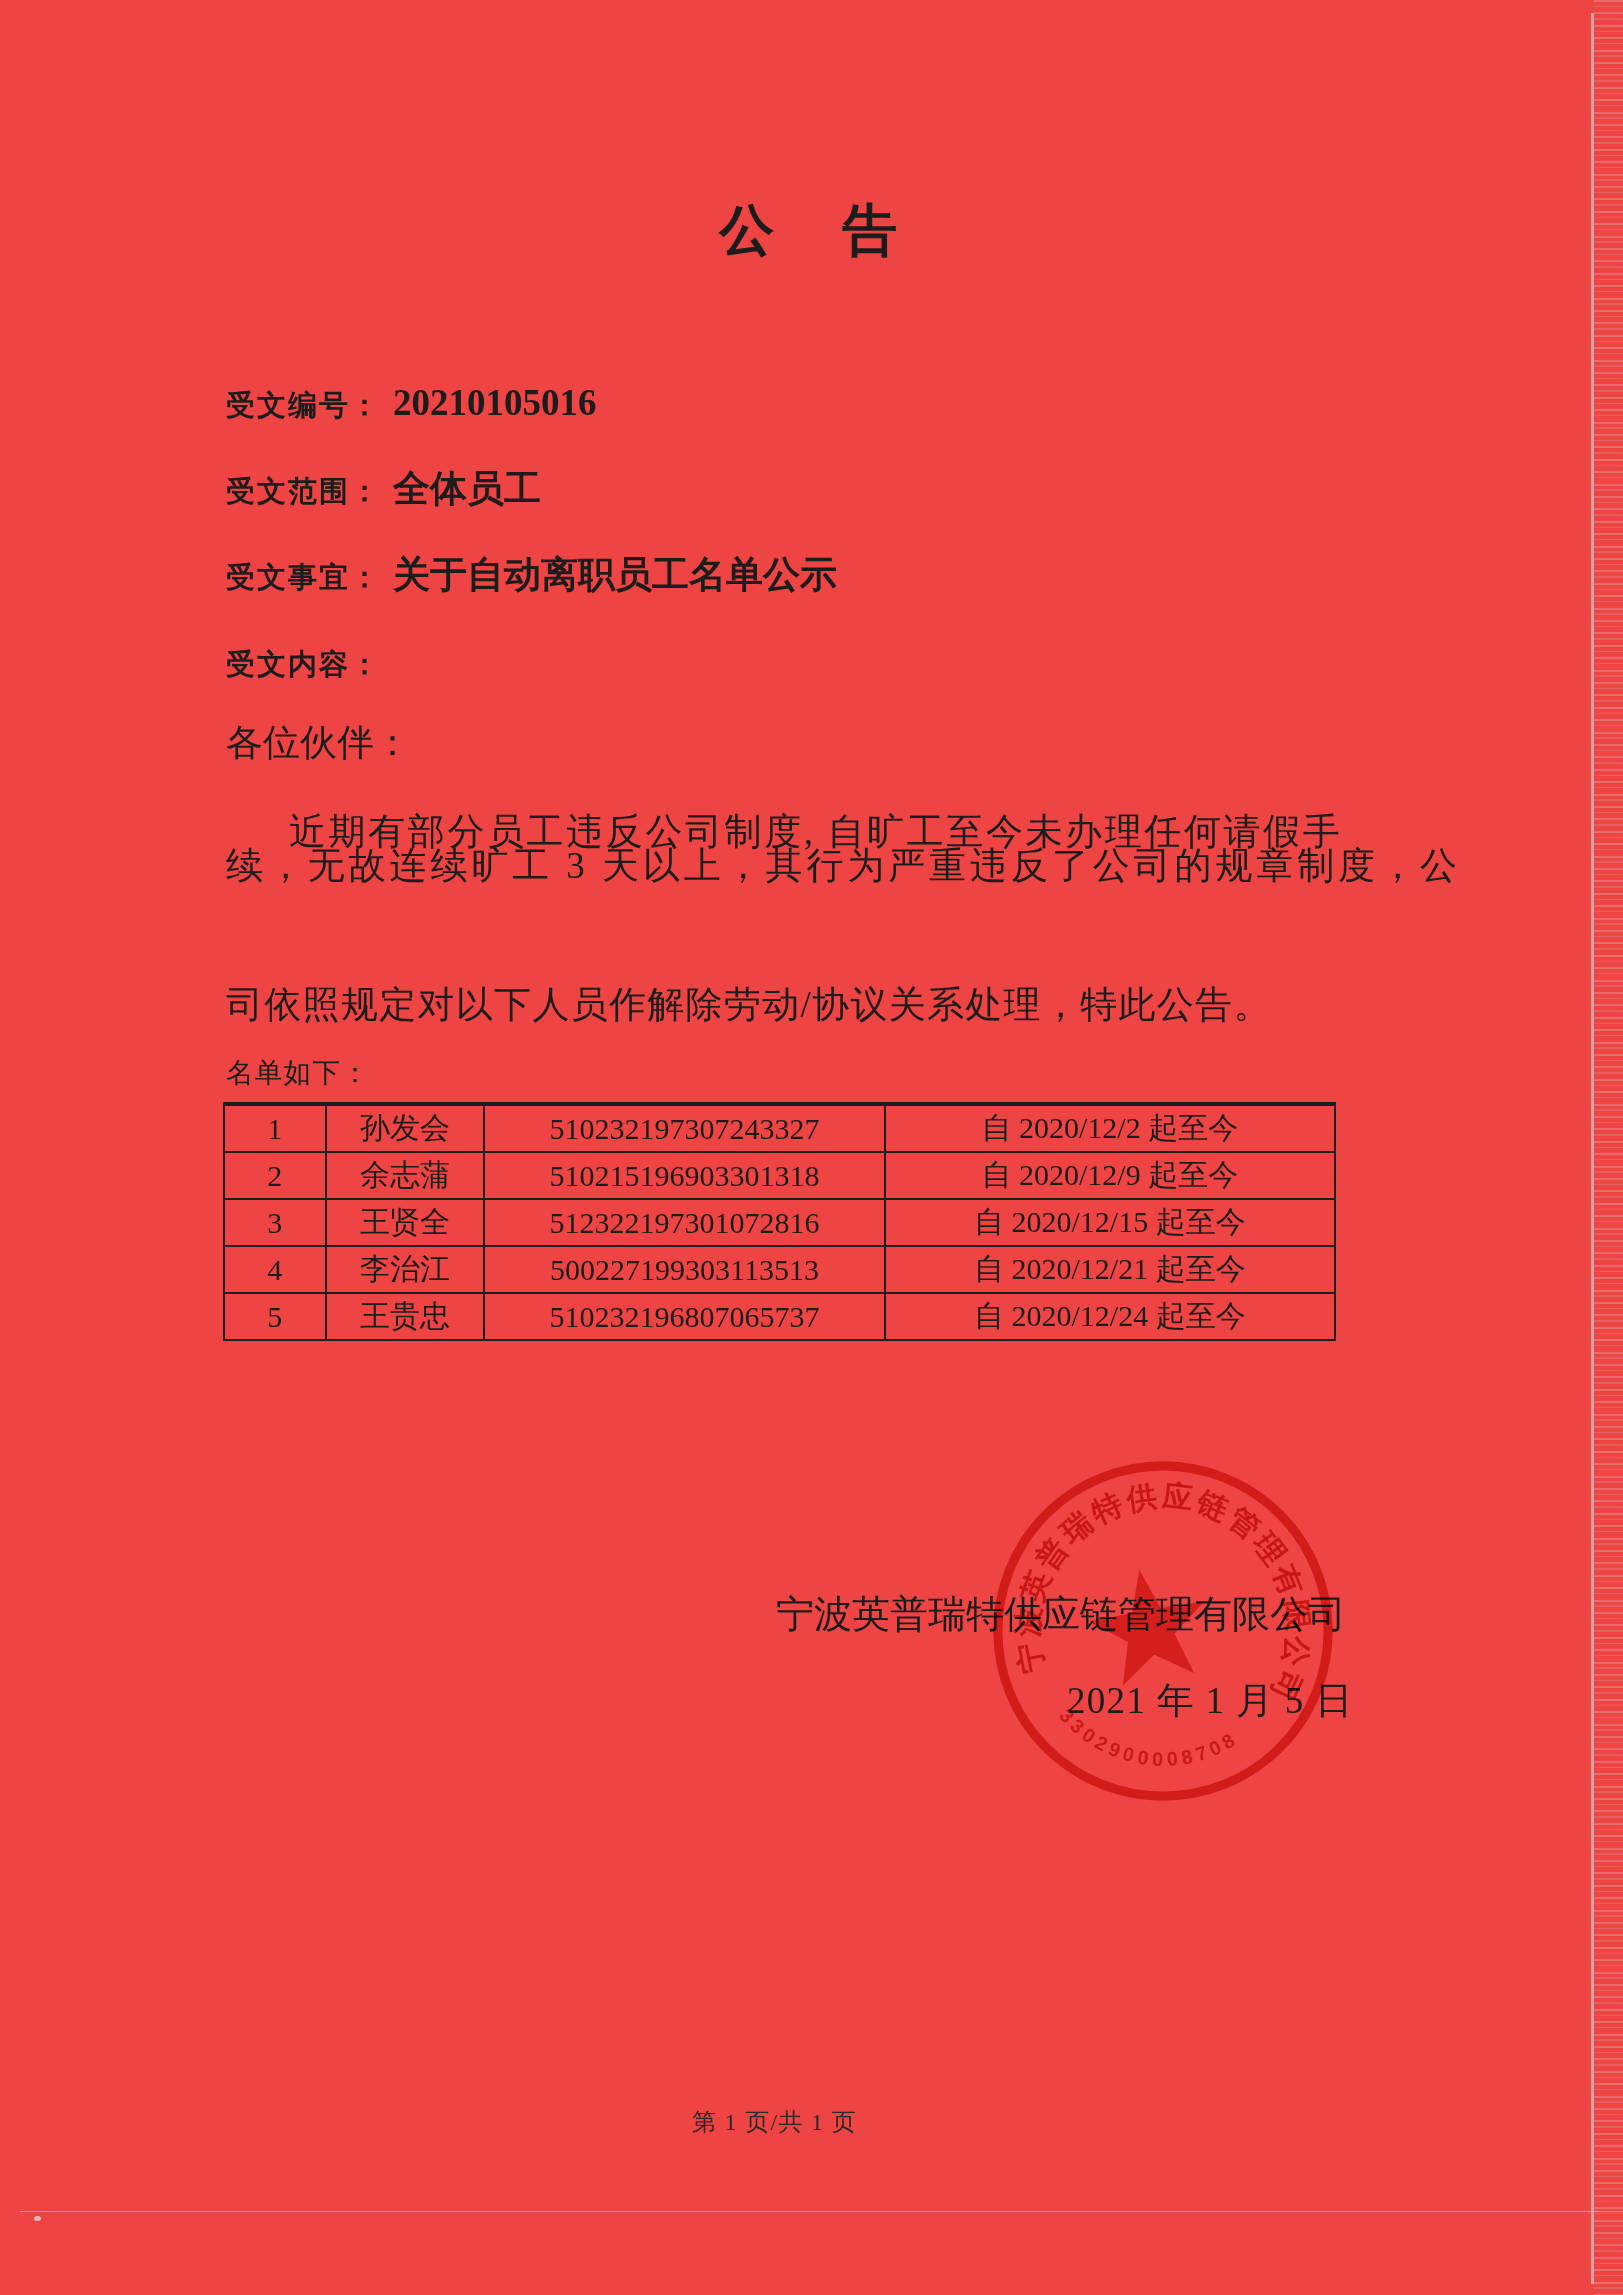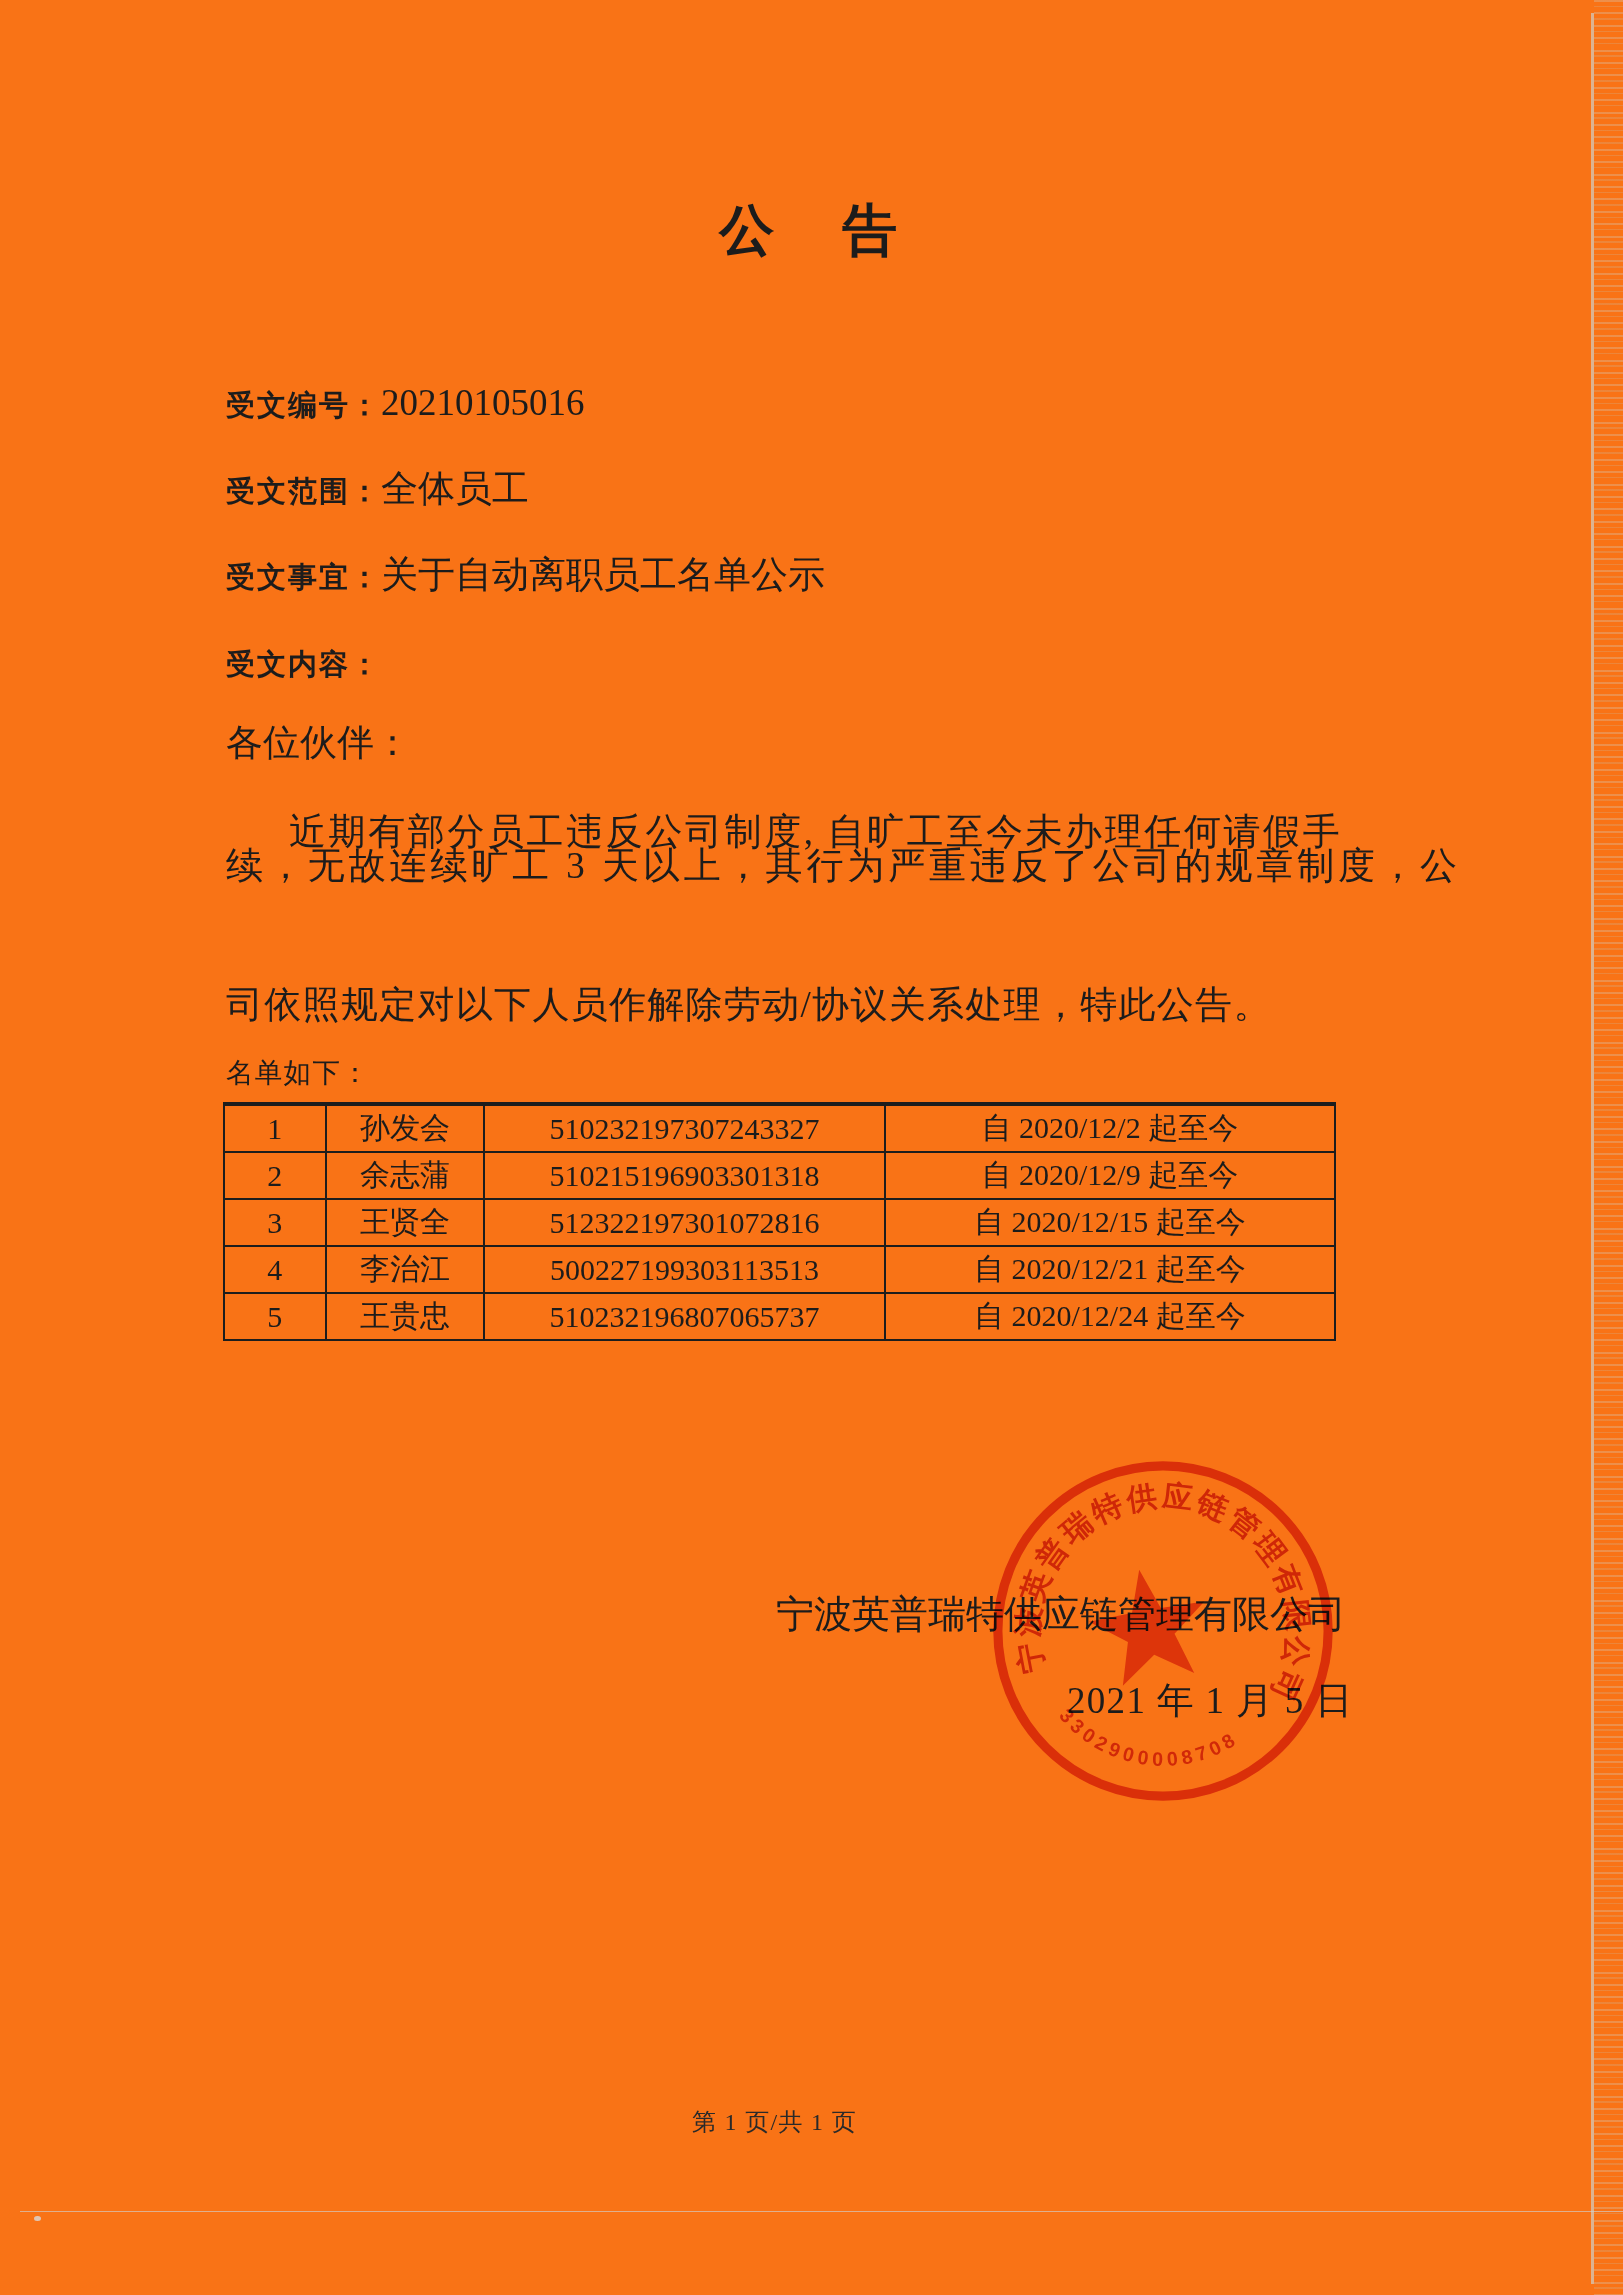--- a/index.html
+++ b/index.html
@@ -6,7 +6,7 @@
   .page{
     position:relative;
     width:1623px;height:2295px;
-    background:#f97316;
+    background:#ef4444;
     overflow:hidden;
     font-family:"Liberation Serif","DejaVu Serif",serif;
     color:#1c1c1c;

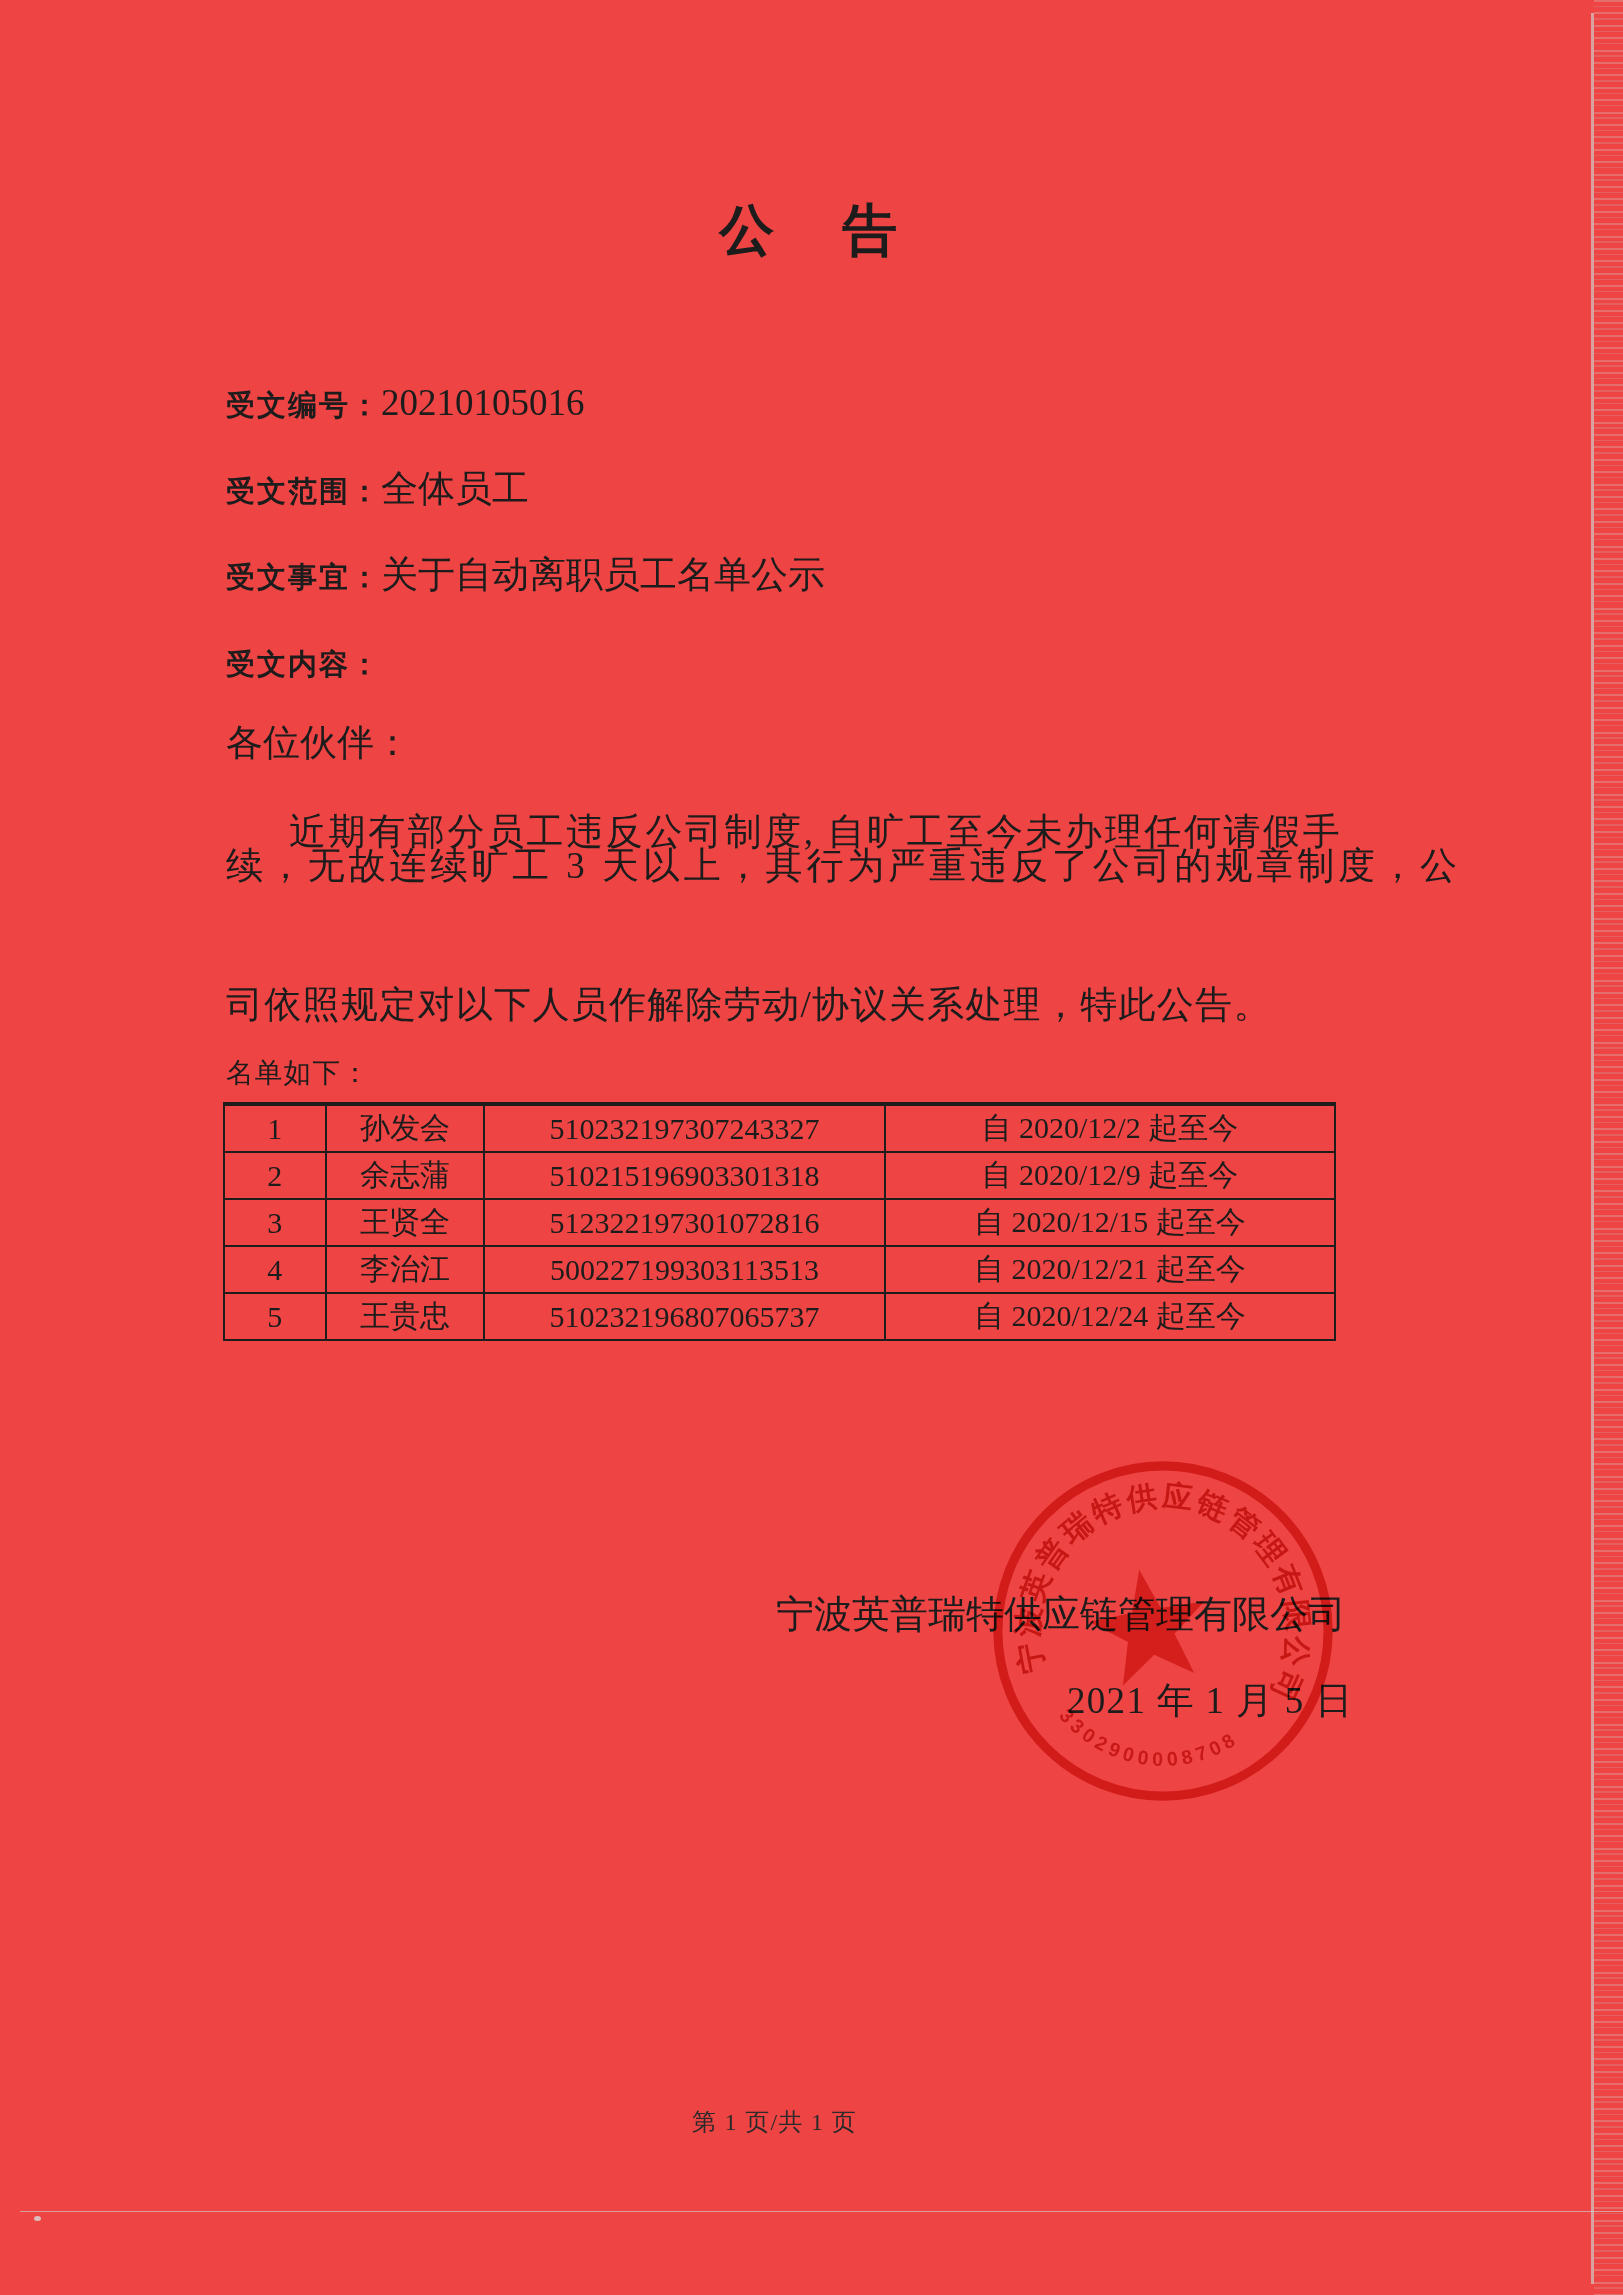--- a/index.html
+++ b/index.html
@@ -26,7 +26,7 @@
     font-weight:bold;font-size:29px;letter-spacing:2px;
   }
   .field-value{
-    font-size:37px;margin-left:0;
+    font-size:37px;margin-left:12px;font-weight:bold;
   }
   .salutation{
     position:absolute;left:226px;top:722px;font-size:37px;line-height:42px;

